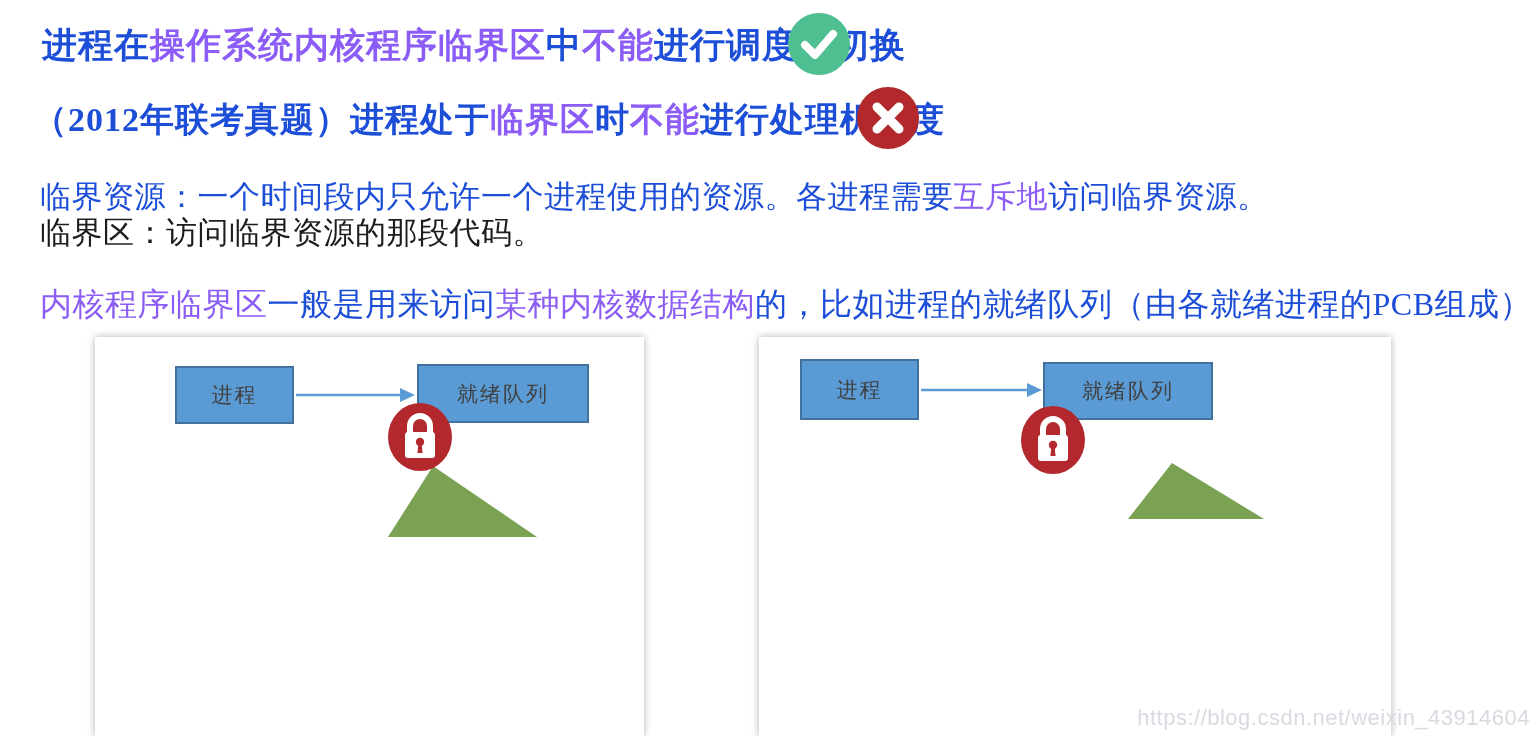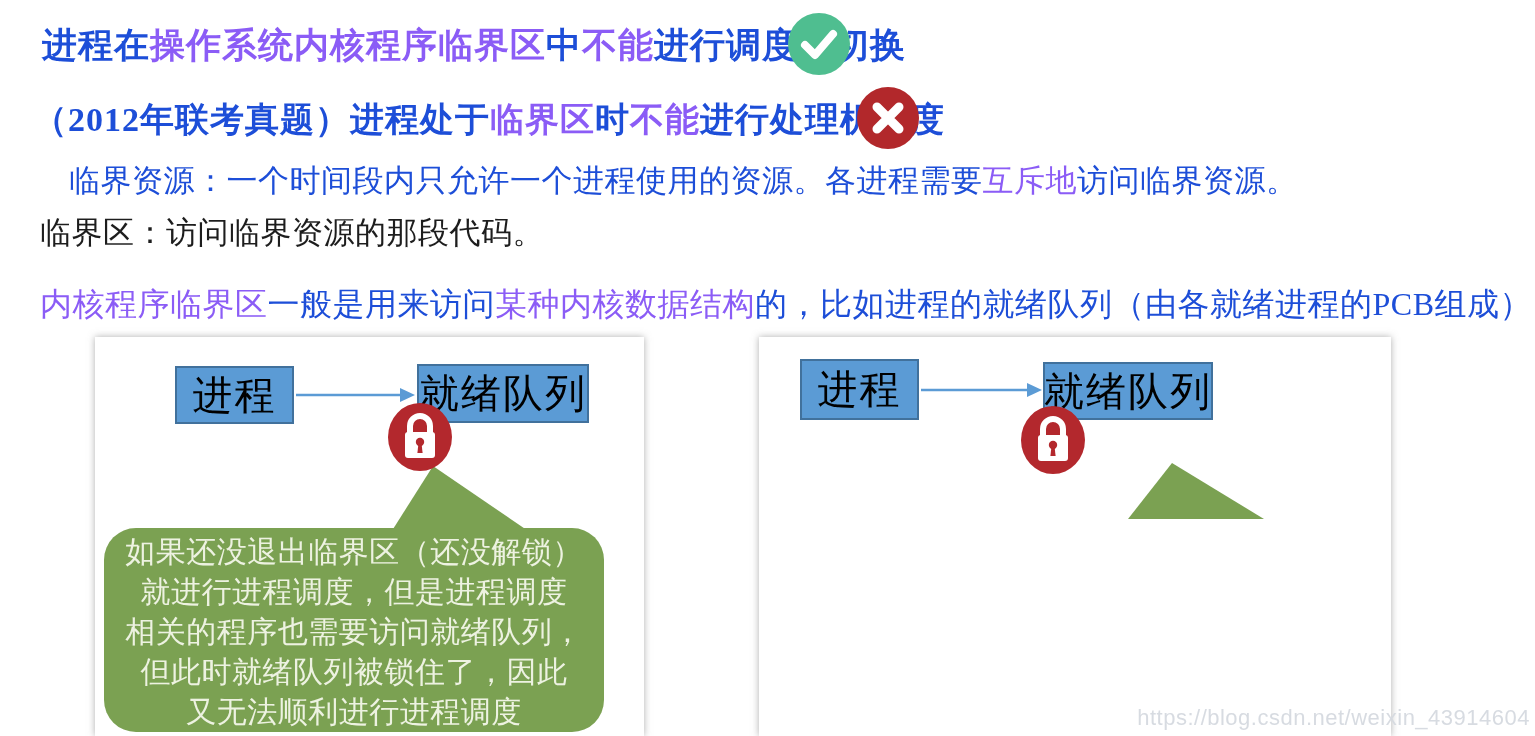--- a/index.html
+++ b/index.html
@@ -17,7 +17,7 @@
   .red{color:#8b5cf6;}
   .blk{color:#1d4ed8;}
   .def{left:40px;font-size:31px;white-space:nowrap;letter-spacing:0.5px;}
-  .def1{top:160px;margin-left:29px;}
+  .def1{top:176px;}
   .def2{top:212px;}
   .kernel{left:40px;top:283px;font-size:32px;white-space:nowrap;letter-spacing:0.5px;}
   

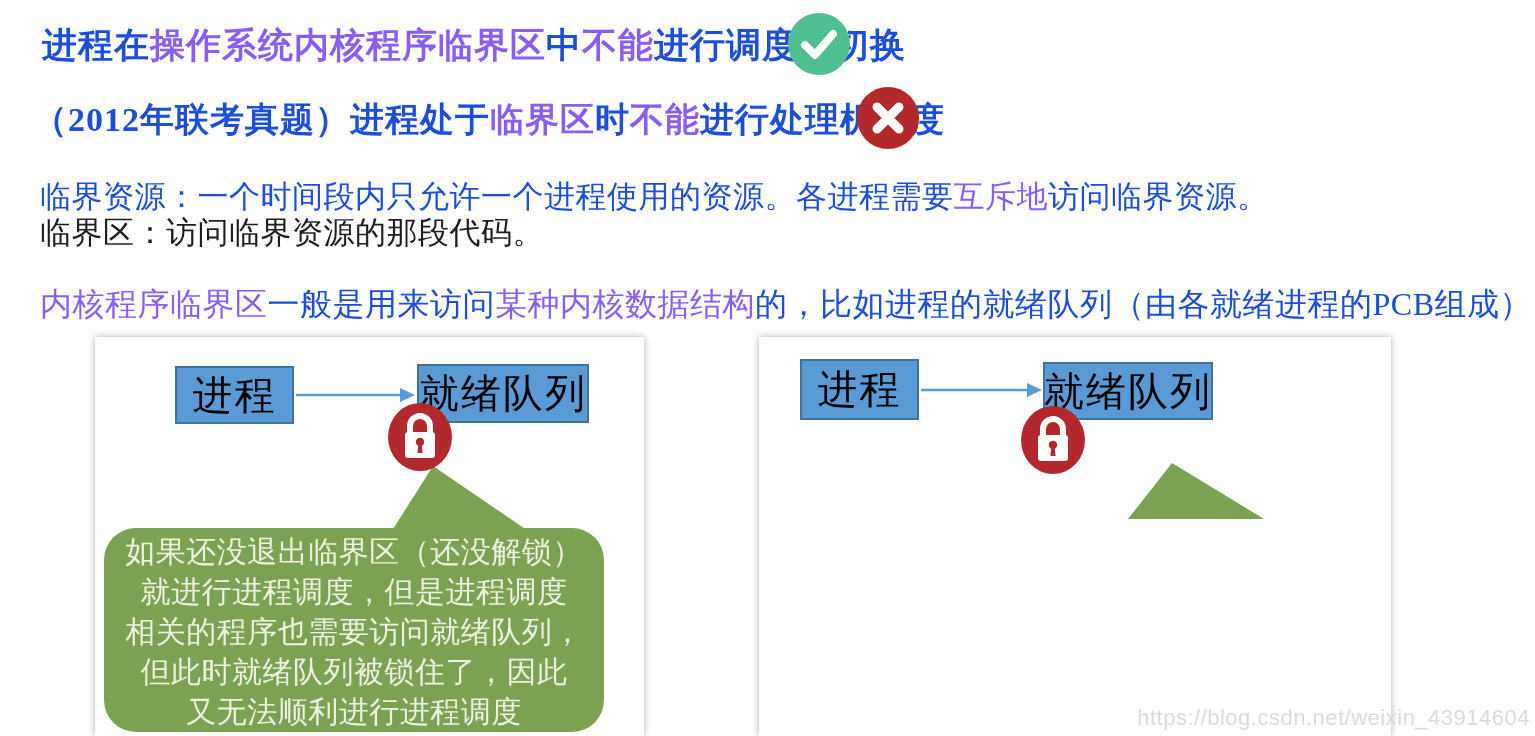--- a/index.html
+++ b/index.html
@@ -34,7 +34,7 @@
   .card svg.deco{left:0;top:0;pointer-events:none;}
   .nodebox{
     background:#5b9bd5;border:2px solid #41719c;box-sizing:border-box;
-    color:#000000;font-size:40px;letter-spacing:2px;
+    color:#404040;font-size:21px;letter-spacing:2px;
     display:flex;align-items:center;justify-content:center;white-space:nowrap;
   }
   .bubble{

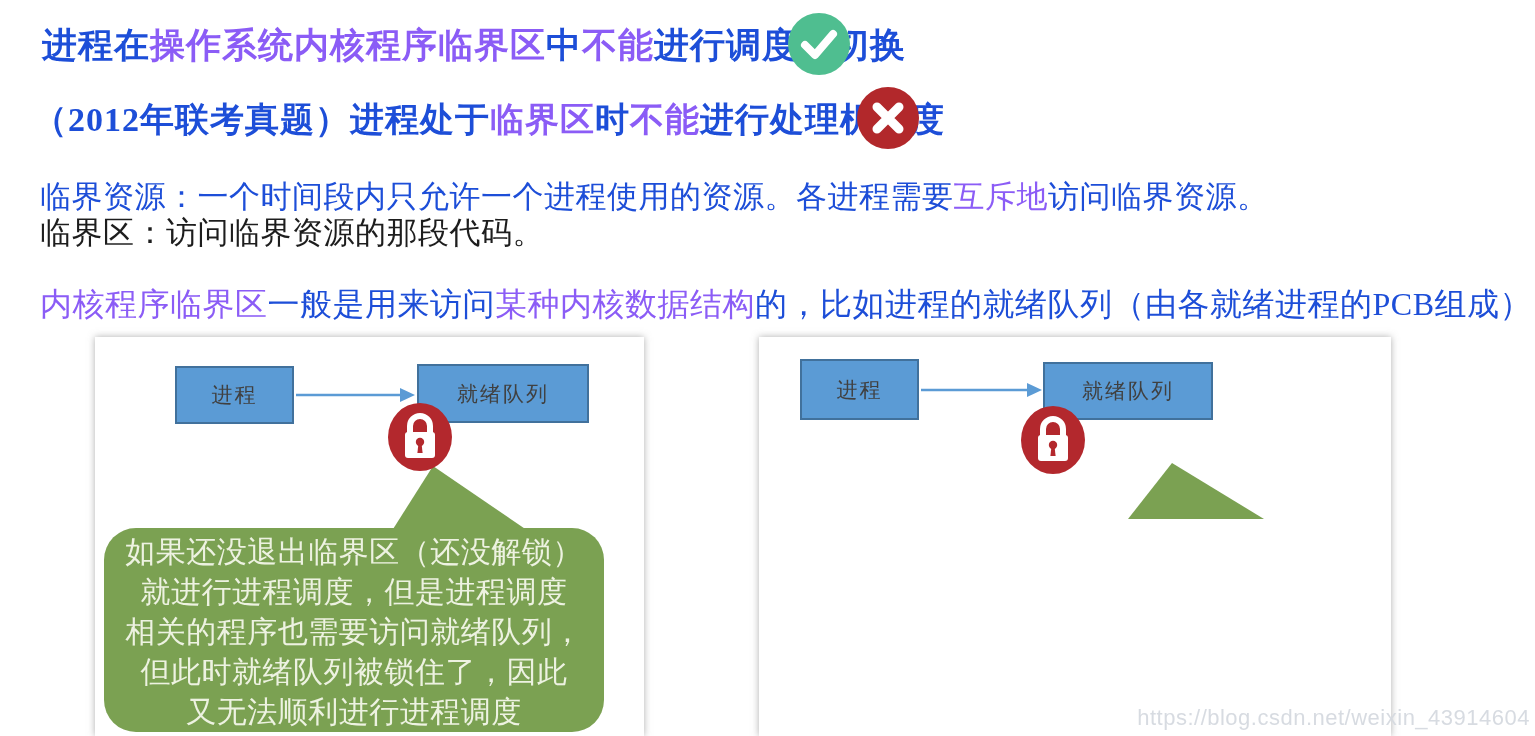--- a/index.html
+++ b/index.html
@@ -92,11 +92,6 @@
     <polygon points="320,58 305,51 305,65" fill="#5b9bd5"></polygon>
     <polygon points="293,200 338,129 442,200" fill="#7ba152"></polygon>
   </svg>
-  <div class="abs bubble" style="left:9px;top:191px;width:500px;height:204px;padding:8px 10px 4px;">如果还没退出临界区（还没解锁）
-就进行进程调度，但是进程调度
-相关的程序也需要访问就绪队列，
-但此时就绪队列被锁住了，因此
-又无法顺利进行进程调度</div>
   <svg class="abs lock" style="left:292px;top:65px;" viewBox="0 0 66 70">
     <ellipse cx="33" cy="35" rx="32" ry="34" fill="#b3282d"></ellipse>
     <path d="M23 32 v-8 a10 10 0 0 1 20 0 v8" fill="none" stroke="#ffffff" stroke-width="6"></path>

